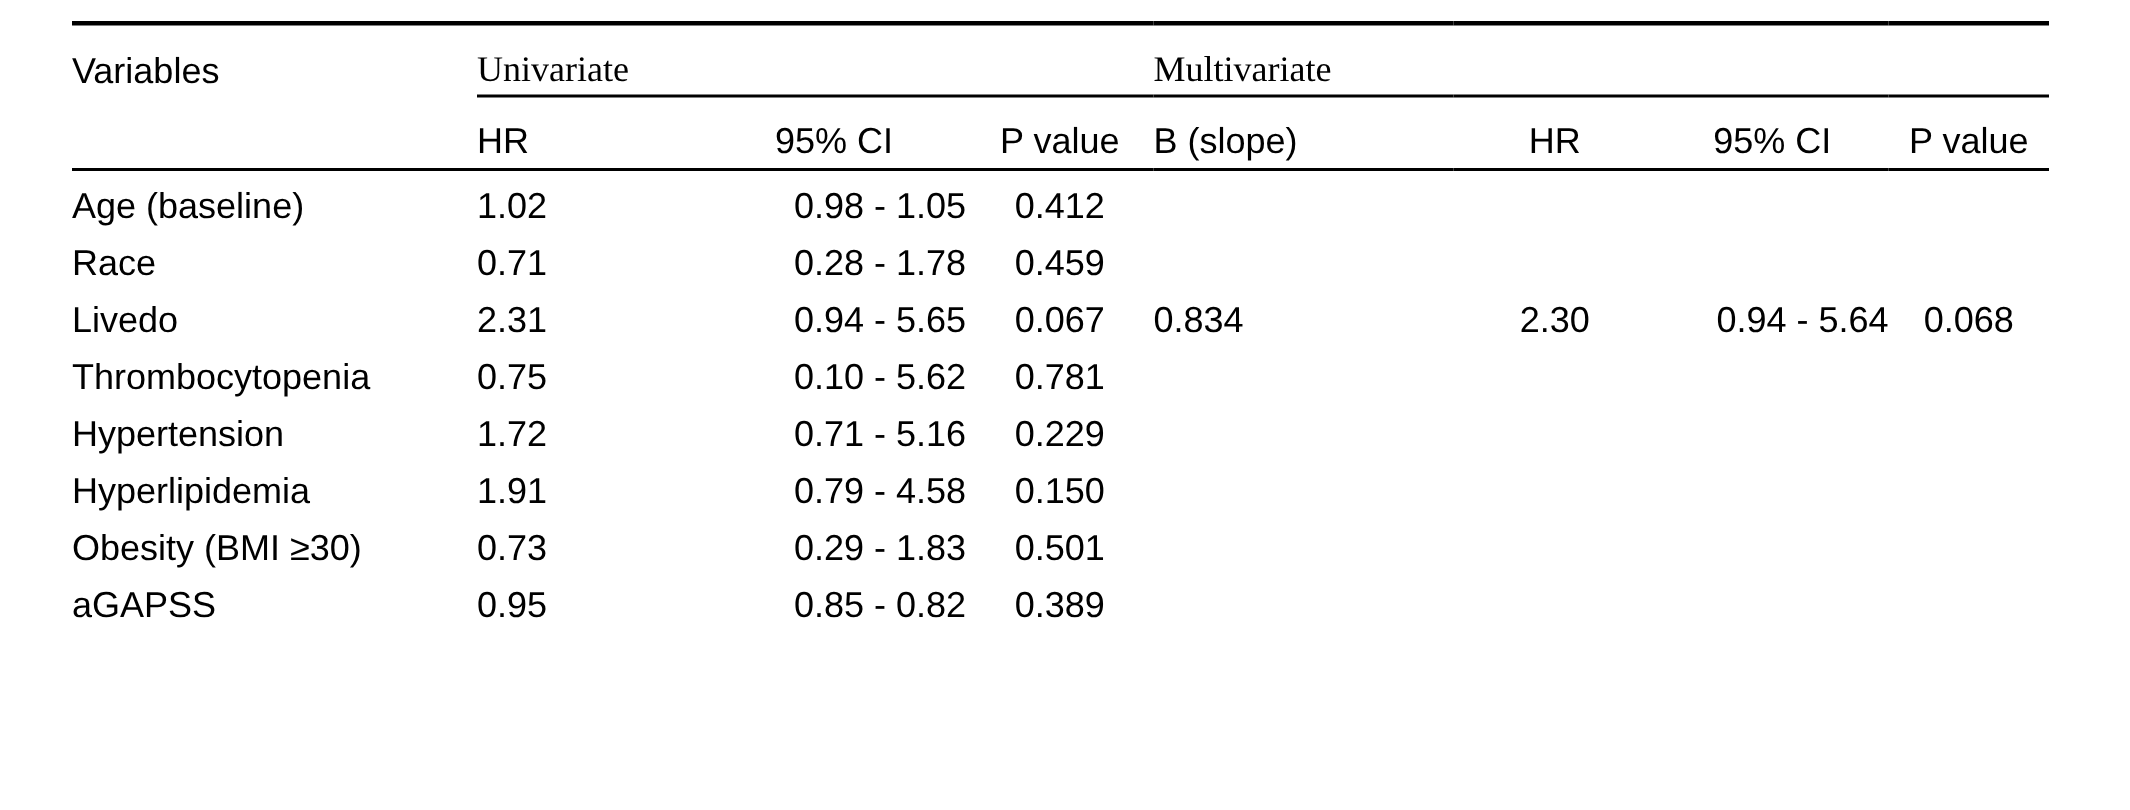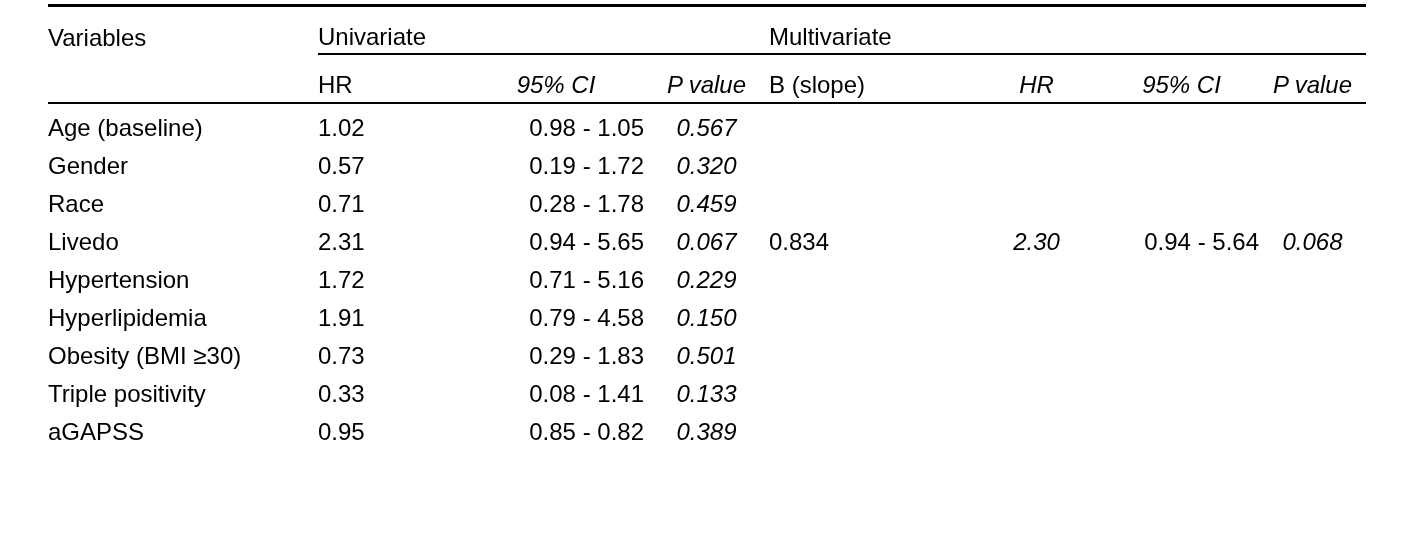--- a/index.html
+++ b/index.html
@@ -19,7 +19,7 @@
     width: 1420px;
     height: 540px;
     box-sizing: border-box;
-    padding: 4px 48px 0 48px;
+    padding: 14px 48px 0 48px;
   }
   table.stats {
     width: 1318px;

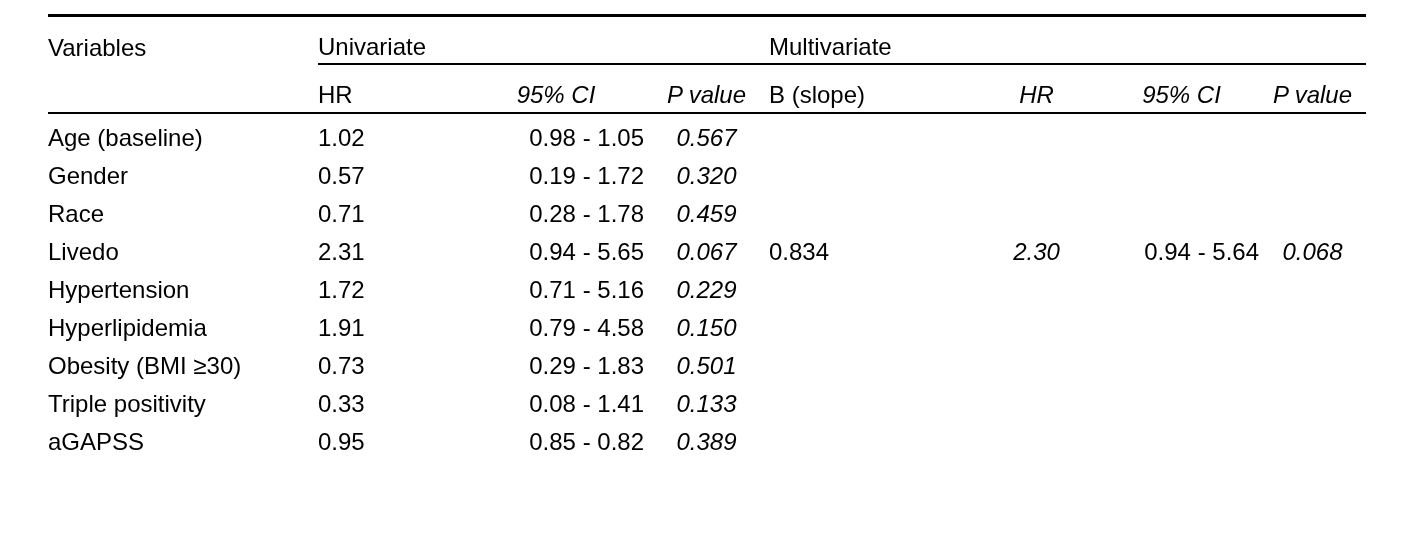--- a/index.html
+++ b/index.html
@@ -61,6 +61,7 @@
   tr.group-head td.grp-uni,
   tr.group-head td.grp-multi {
     border-bottom: 2px solid #000;
+    font-family: Liberation Serif, serif;
   }
 
   

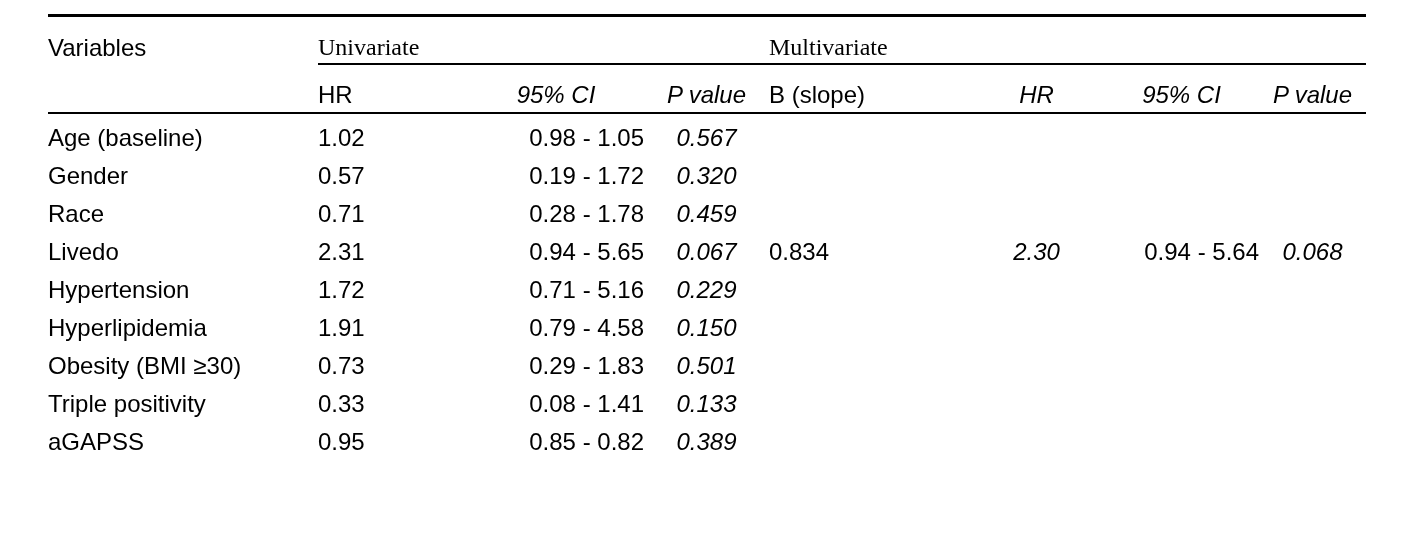--- a/index.html
+++ b/index.html
@@ -87,7 +87,7 @@
   }
 
   .al { text-align: left; }
-  .ac { text-align: center; font-style: italic; }
+  .ac { text-align: center; }
   .ci { text-align: right; }
 </style>
 </head>

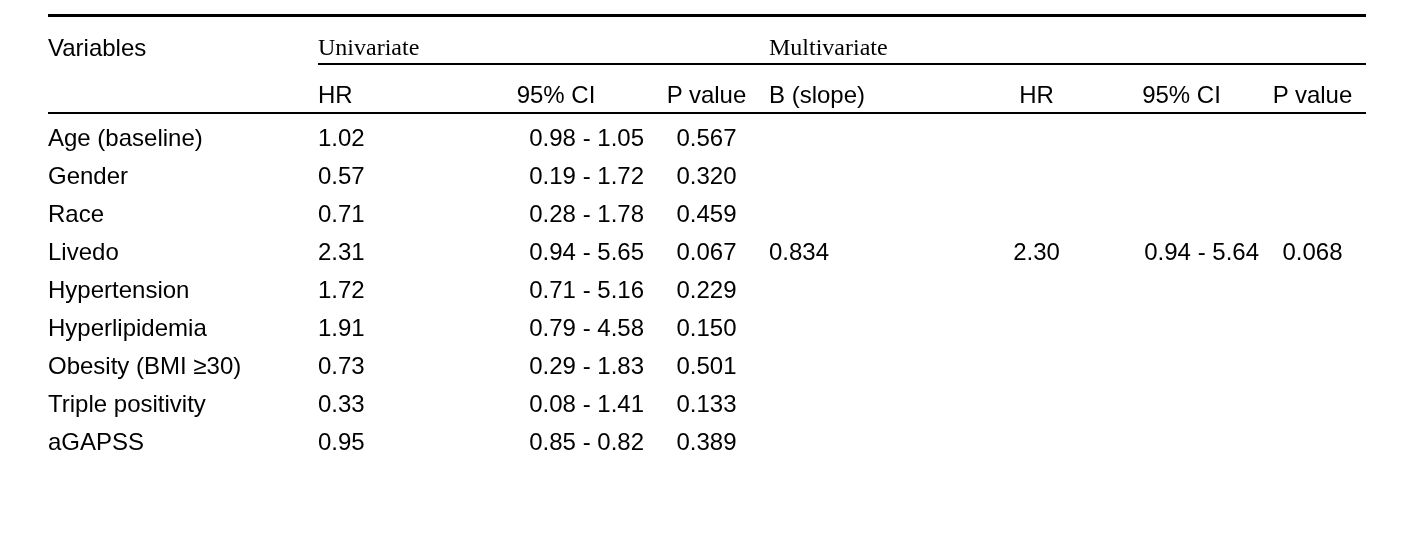--- a/index.html
+++ b/index.html
@@ -129,7 +129,7 @@
         <td class="al">Age (baseline)</td>
         <td class="al">1.02</td>
         <td class="ci">0.98 - 1.05</td>
-        <td class="ac">0.567</td>
+        <td class="ac">0.412</td>
         <td class="al"></td>
         <td class="ac"></td>
         <td class="ci"></td>

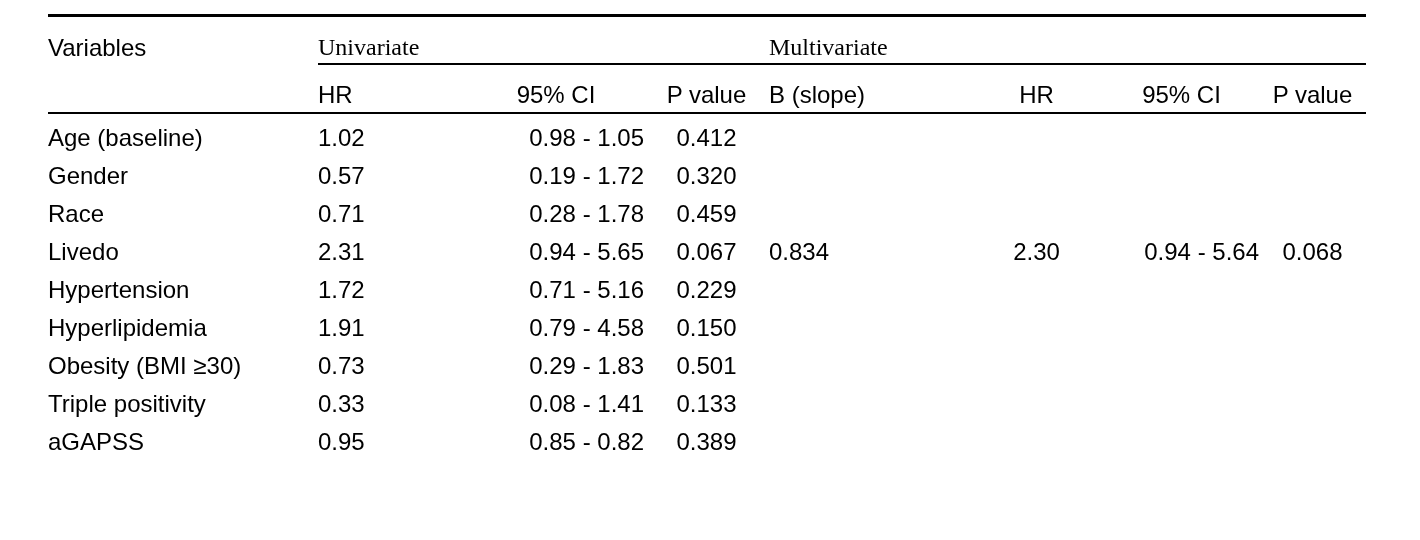--- a/index.html
+++ b/index.html
@@ -136,16 +136,6 @@
         <td class="ac"></td>
       </tr>
       <tr class="data-row">
-        <td class="al">Gender</td>
-        <td class="al">0.57</td>
-        <td class="ci">0.19 - 1.72</td>
-        <td class="ac">0.320</td>
-        <td class="al"></td>
-        <td class="ac"></td>
-        <td class="ci"></td>
-        <td class="ac"></td>
-      </tr>
-      <tr class="data-row">
         <td class="al">Race</td>
         <td class="al">0.71</td>
         <td class="ci">0.28 - 1.78</td>

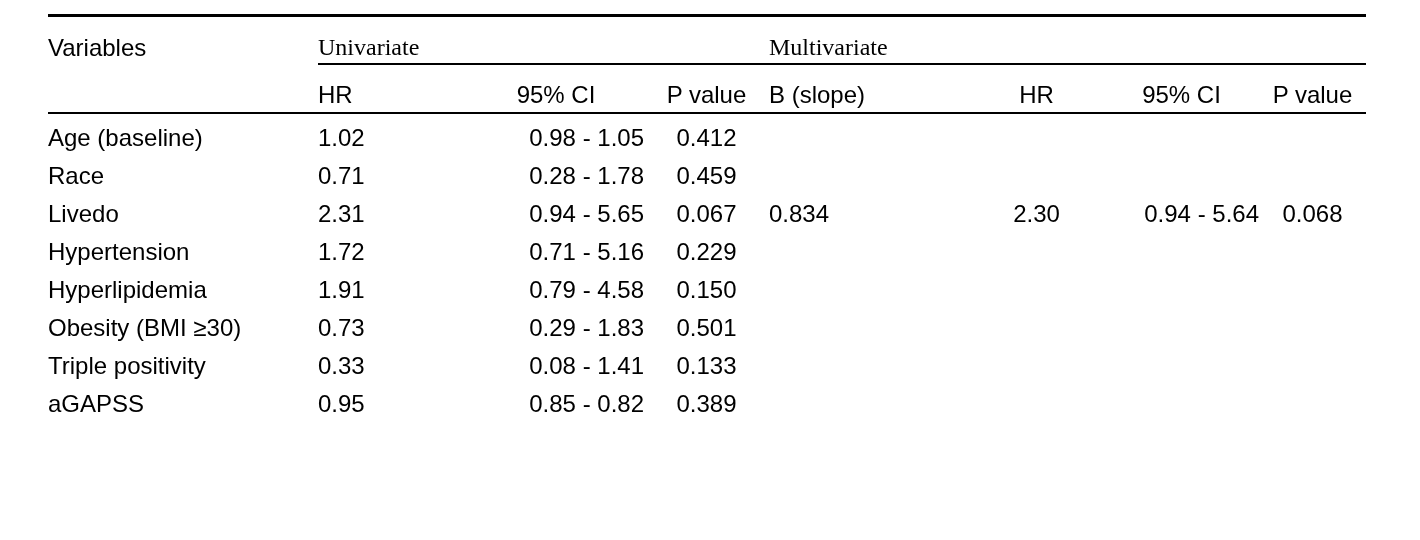--- a/index.html
+++ b/index.html
@@ -156,6 +156,16 @@
         <td class="ac">0.068</td>
       </tr>
       <tr class="data-row">
+        <td class="al">Thrombocytopenia</td>
+        <td class="al">0.75</td>
+        <td class="ci">0.10 - 5.62</td>
+        <td class="ac">0.781</td>
+        <td class="al"></td>
+        <td class="ac"></td>
+        <td class="ci"></td>
+        <td class="ac"></td>
+      </tr>
+      <tr class="data-row">
         <td class="al">Hypertension</td>
         <td class="al">1.72</td>
         <td class="ci">0.71 - 5.16</td>

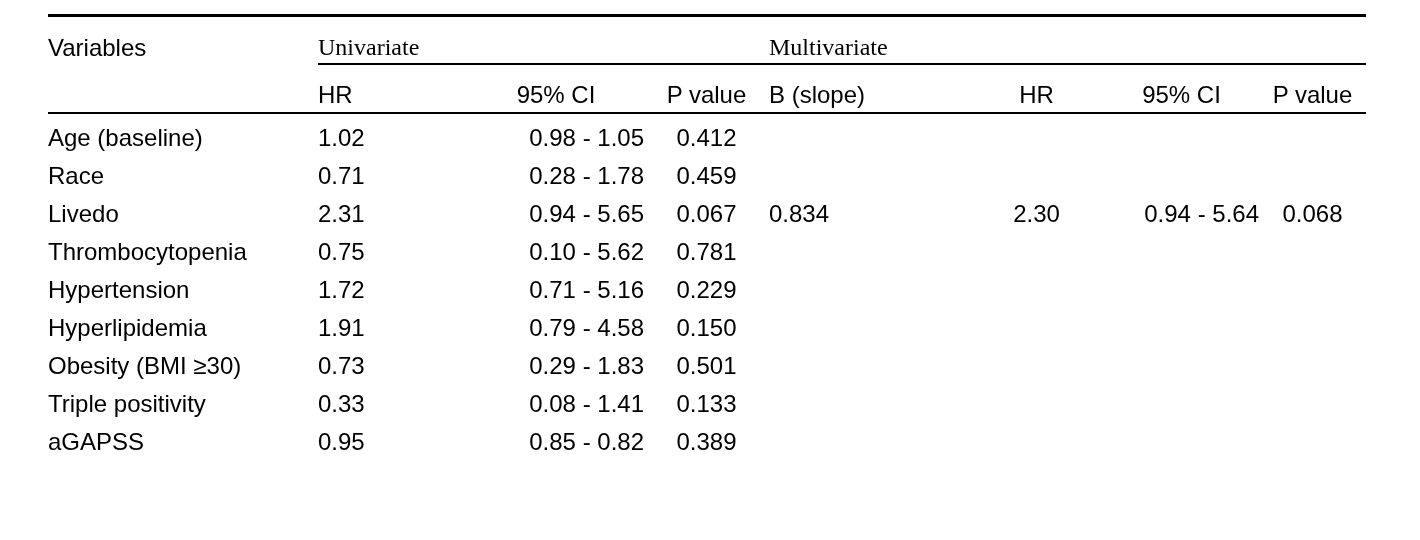--- a/index.html
+++ b/index.html
@@ -196,16 +196,6 @@
         <td class="ac"></td>
       </tr>
       <tr class="data-row">
-        <td class="al">Triple positivity</td>
-        <td class="al">0.33</td>
-        <td class="ci">0.08 - 1.41</td>
-        <td class="ac">0.133</td>
-        <td class="al"></td>
-        <td class="ac"></td>
-        <td class="ci"></td>
-        <td class="ac"></td>
-      </tr>
-      <tr class="data-row">
         <td class="al">aGAPSS</td>
         <td class="al">0.95</td>
         <td class="ci">0.85 - 0.82</td>

